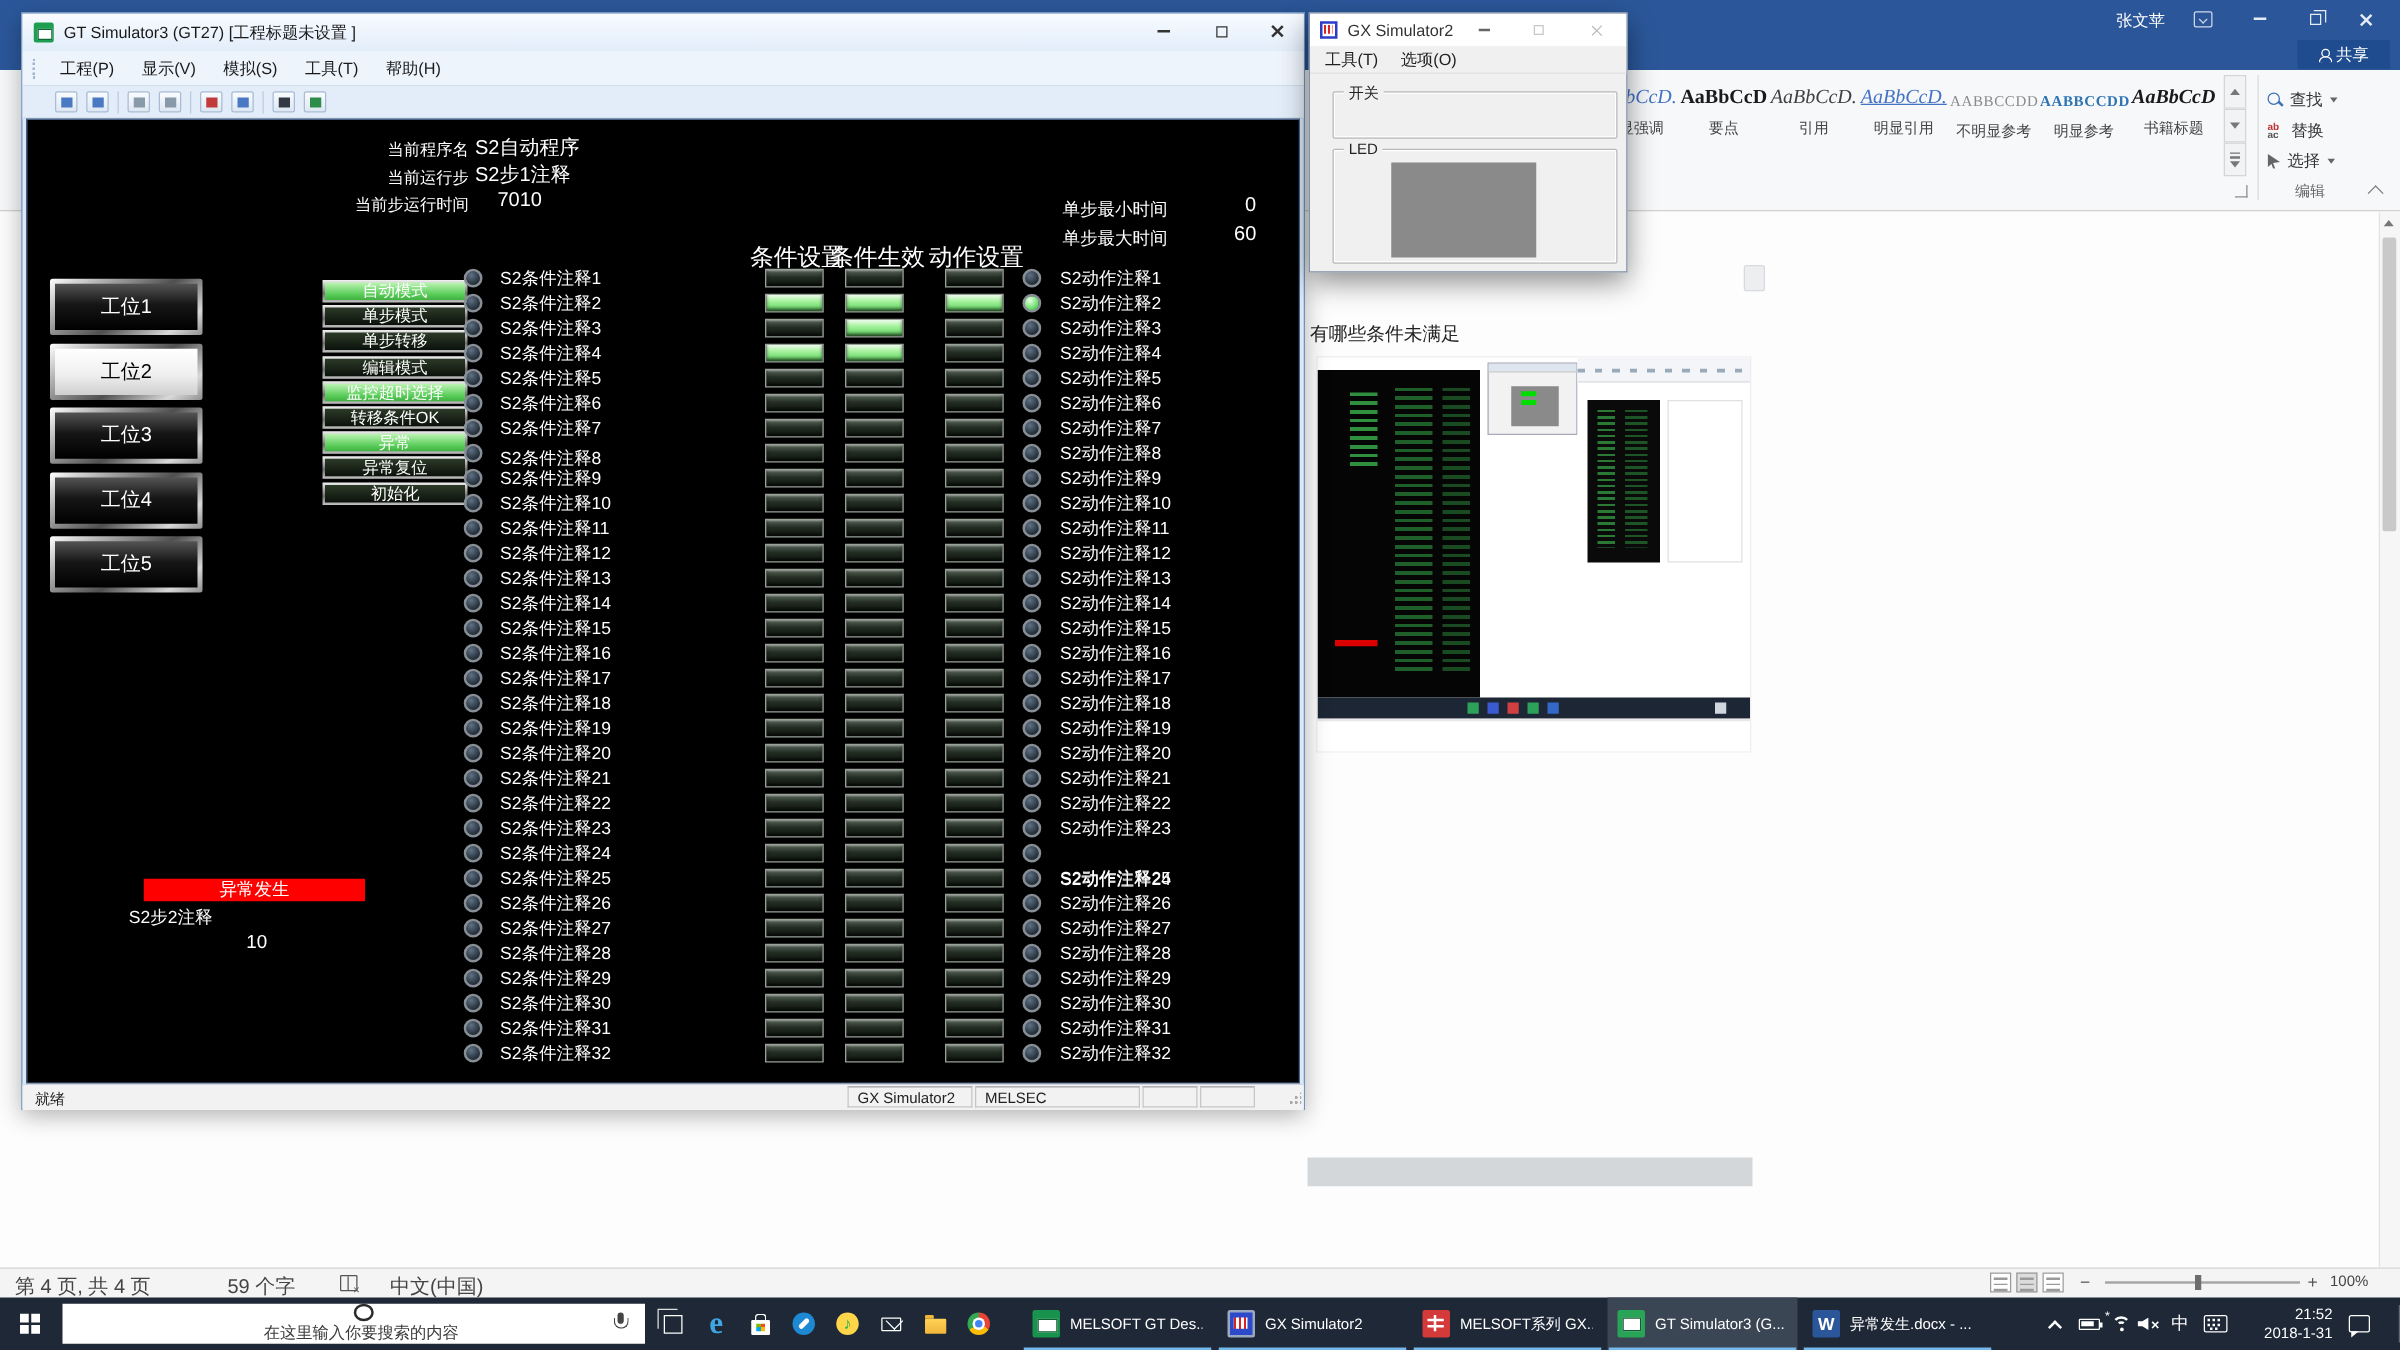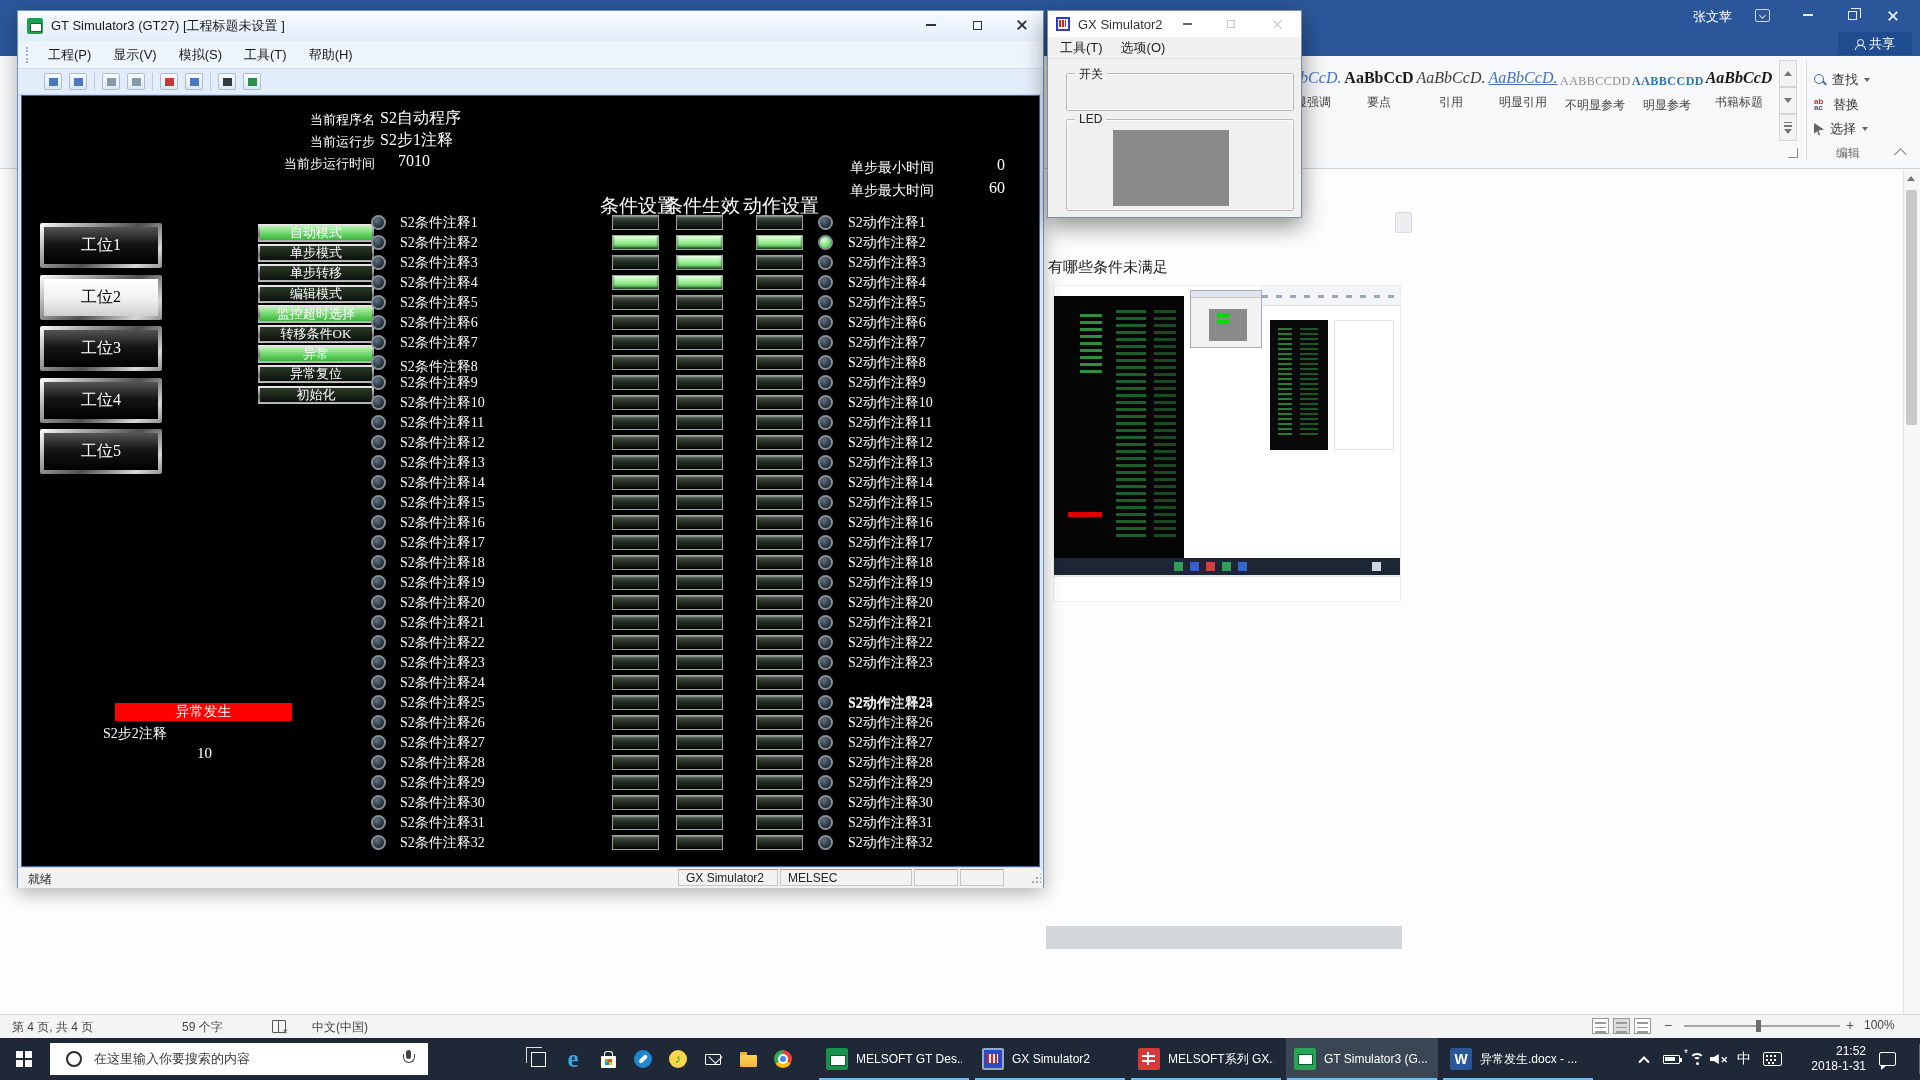--- a/index.html
+++ b/index.html
@@ -132,7 +132,7 @@
      background:radial-gradient(circle at 2px 8px,#aaa 1px,transparent 1.4px),radial-gradient(circle at 6px 8px,#aaa 1px,transparent 1.4px),radial-gradient(circle at 6px 4px,#aaa 1px,transparent 1.4px),radial-gradient(circle at 10px 8px,#aaa 1px,transparent 1.4px),radial-gradient(circle at 10px 4px,#aaa 1px,transparent 1.4px),radial-gradient(circle at 10px 0px,#aaa 1px,transparent 1.4px);}
 
   
-  #hmi{position:absolute;inset:0;font-family:Liberation Serif, serif;}
+  #hmi{position:absolute;inset:0;font-family:Liberation Sans, sans-serif;}
   .hmi-lab{position:absolute;color:#fff;font-size:13px;white-space:nowrap;}
   .hmi-val{position:absolute;color:#fff;font-size:16px;white-space:nowrap;}
   .hmi-h{position:absolute;color:#fff;font-size:19px;width:72px;text-align:center;white-space:nowrap;}

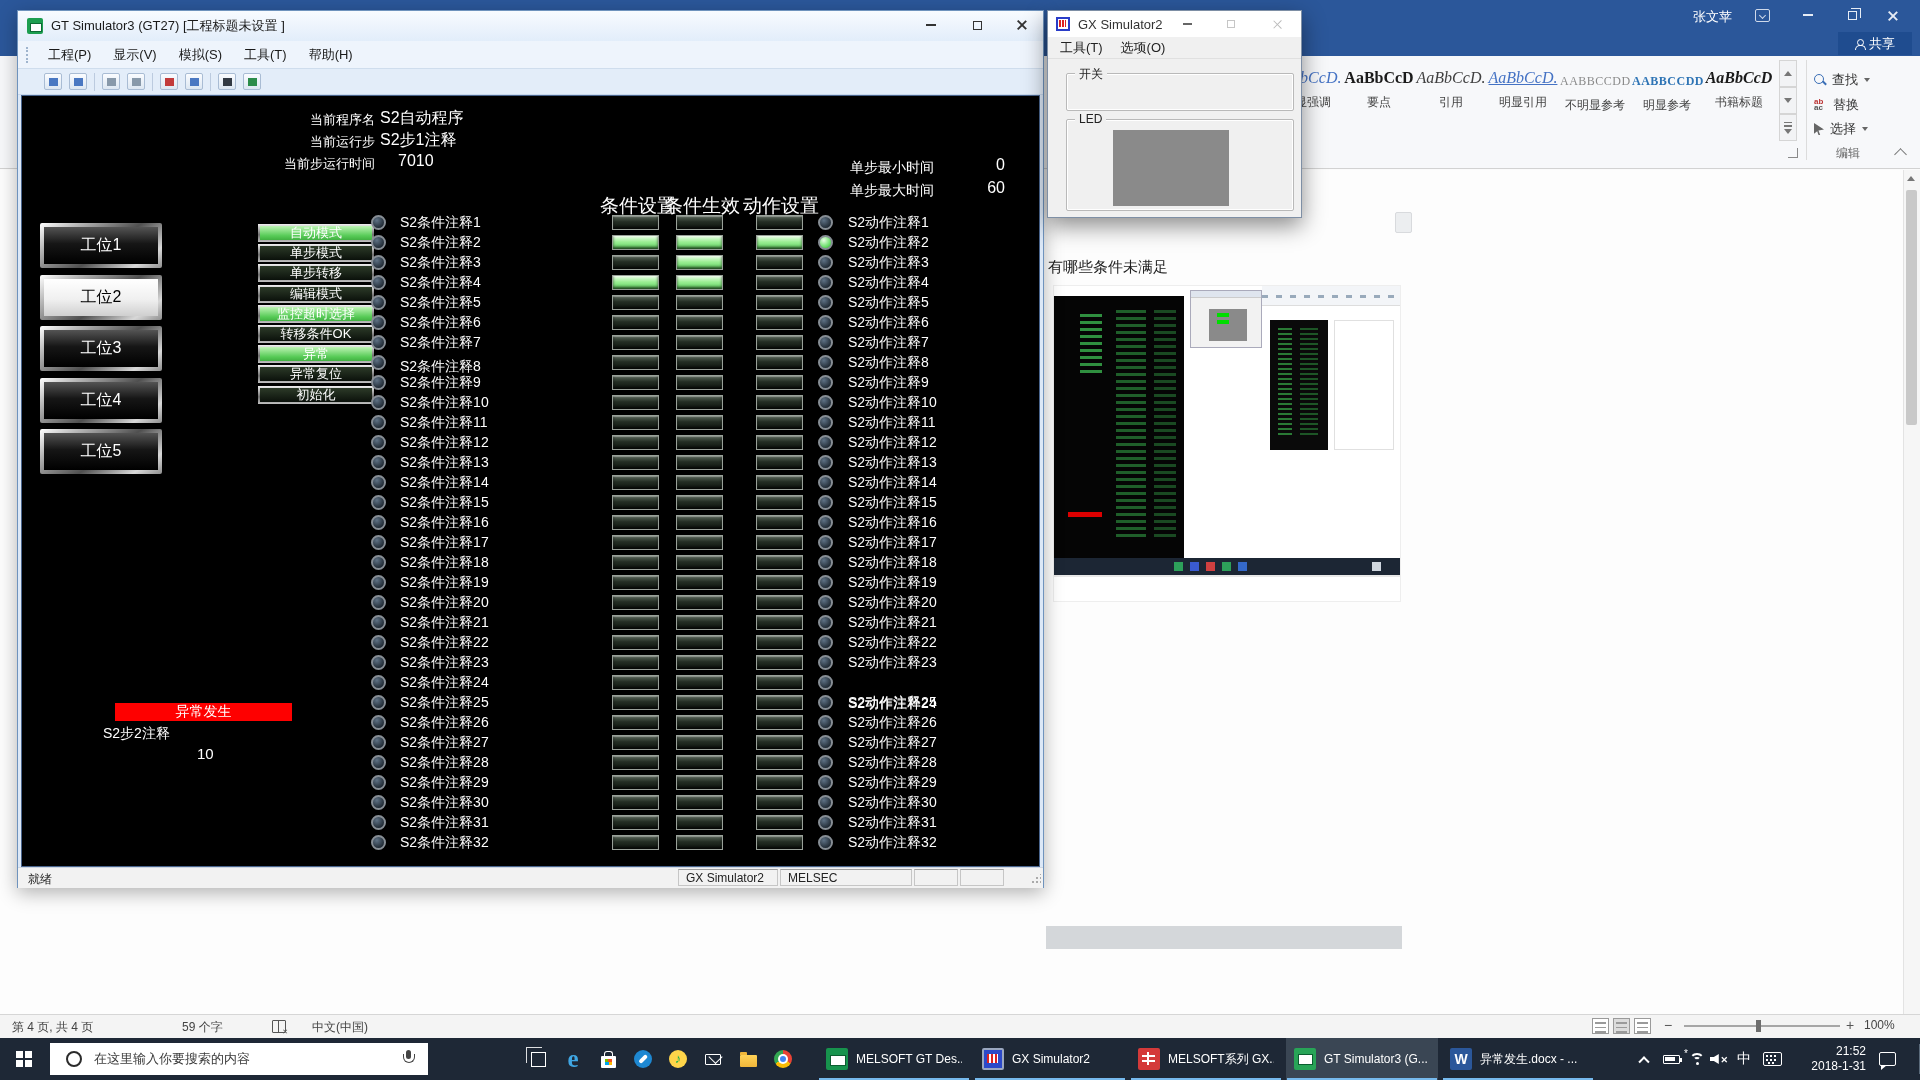--- a/index.html
+++ b/index.html
@@ -62,7 +62,7 @@
   .w-scroll-arrow{position:absolute;left:1907px;top:176px;}
   .w-scroll-thumb{position:absolute;left:1906px;top:190px;width:11px;height:235px;background:#c9c9c9;border-radius:2px;}
   .w-status{position:absolute;left:0;top:1014px;width:1920px;height:24px;background:#f4f4f4;border-top:1px solid #d6d6d6;
-            font-size:12px;color:#444;}
+            font-size:16px;color:#444;}
   .ws-item{position:absolute;top:4px;}
   .proof-ic{position:absolute;left:272px;top:5px;width:14px;height:13px;border:1.2px solid #555;border-radius:1px;}
   .proof-ic:before{content:"";position:absolute;left:5px;top:0;width:1px;height:11px;background:#555;}

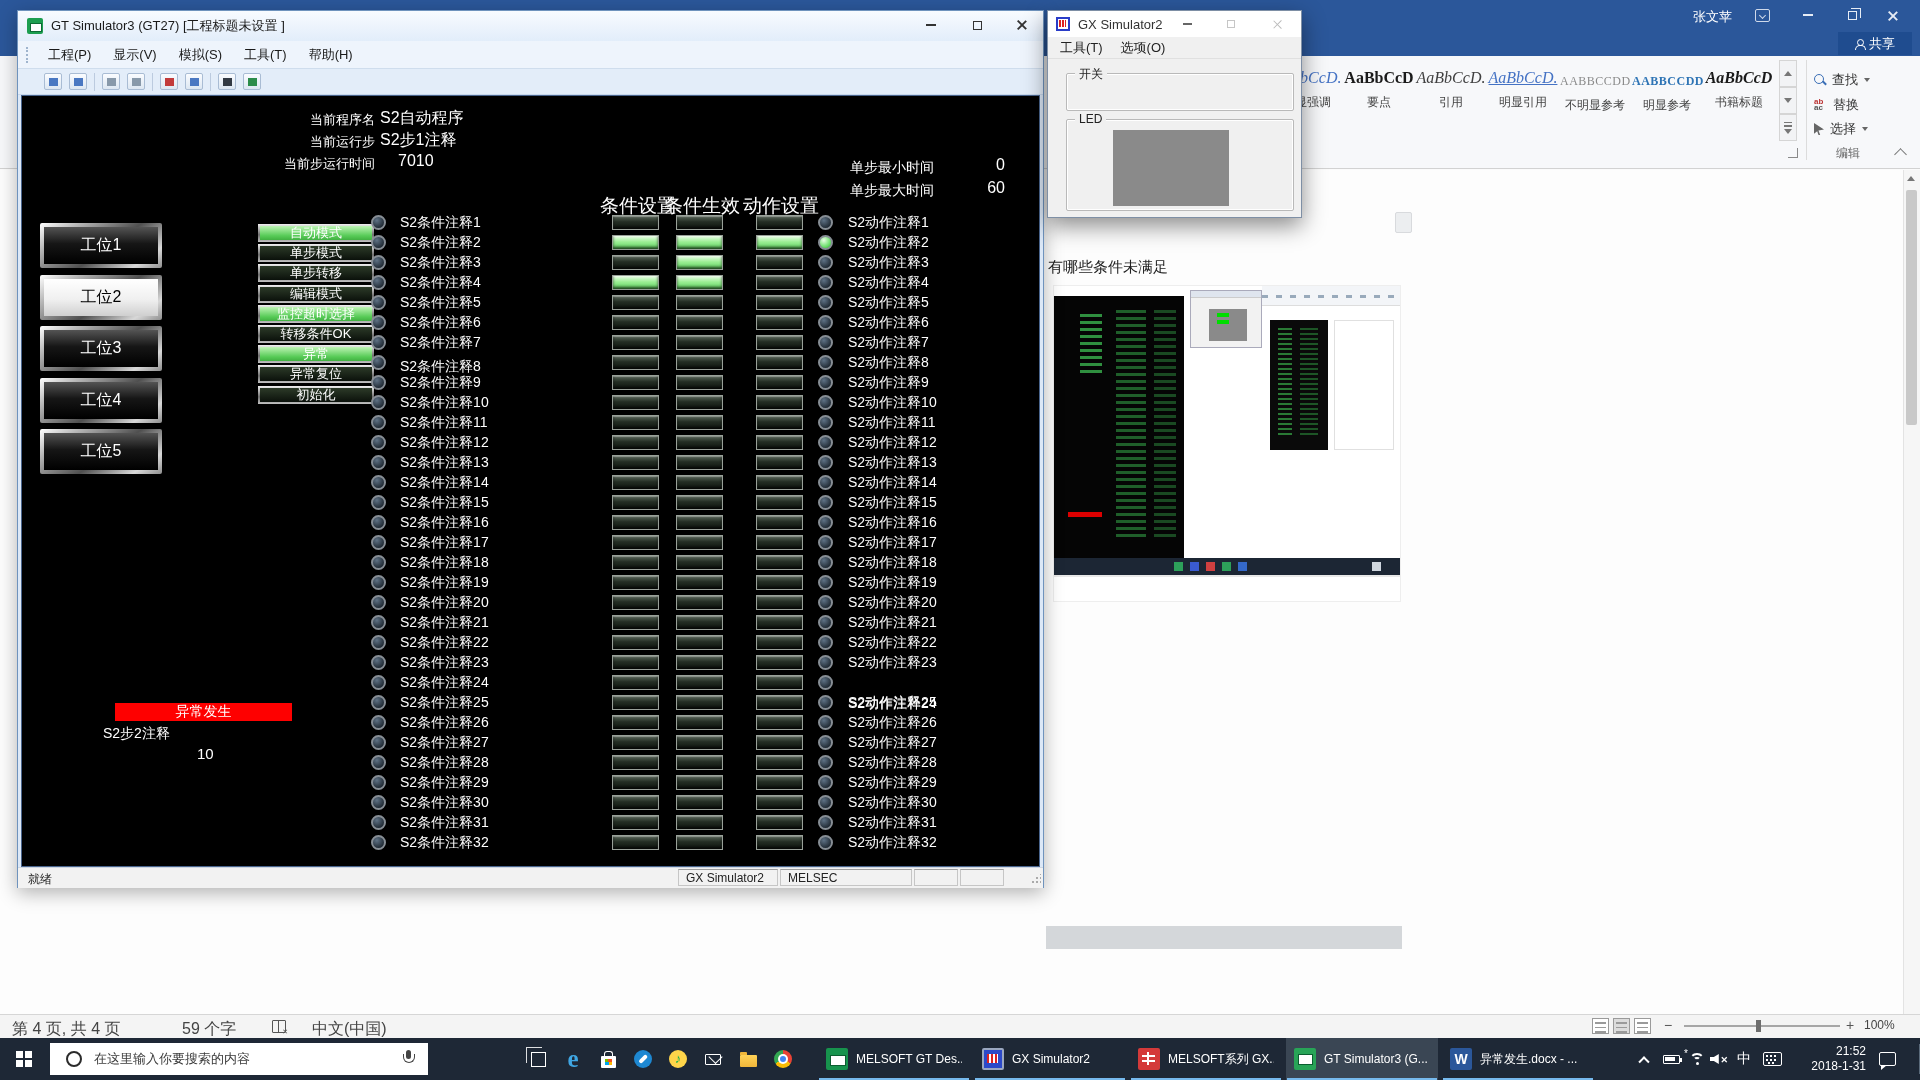--- a/index.html
+++ b/index.html
@@ -183,7 +183,7 @@
   .tb-start{position:absolute;left:0;top:0;width:48px;height:42px;display:flex;align-items:center;justify-content:center;}
   .win-logo{width:16px;height:16px;display:grid;grid-template-columns:7px 7px;grid-template-rows:7px 7px;gap:1.5px;}
   .win-logo i{background:#fff;display:block;}
-  .tb-search{position:absolute;left:50px;top:5px;width:378px;height:32px;background:#fff;display:flex;align-items:center;}
+  .tb-search{position:absolute;left:50px;top:5px;width:466px;height:32px;background:#fff;display:flex;align-items:center;flex-direction:column;}
   .cortana{width:16px;height:16px;border:2px solid #2b2b2b;border-radius:50%;margin-left:16px;}
   .tb-search-text{margin-left:12px;font-size:13px;color:#3b3b3b;}
   .mic{position:absolute;right:14px;top:7px;width:12px;height:17px;}

